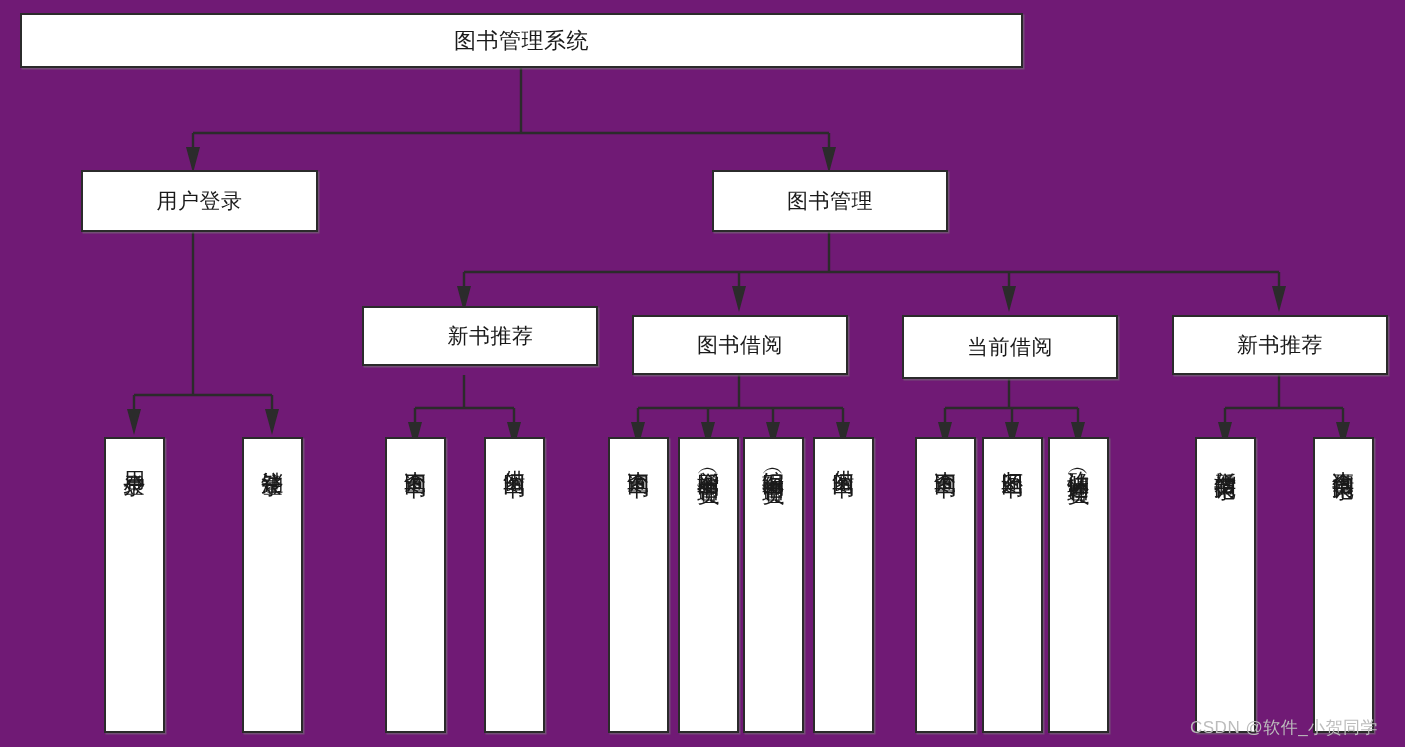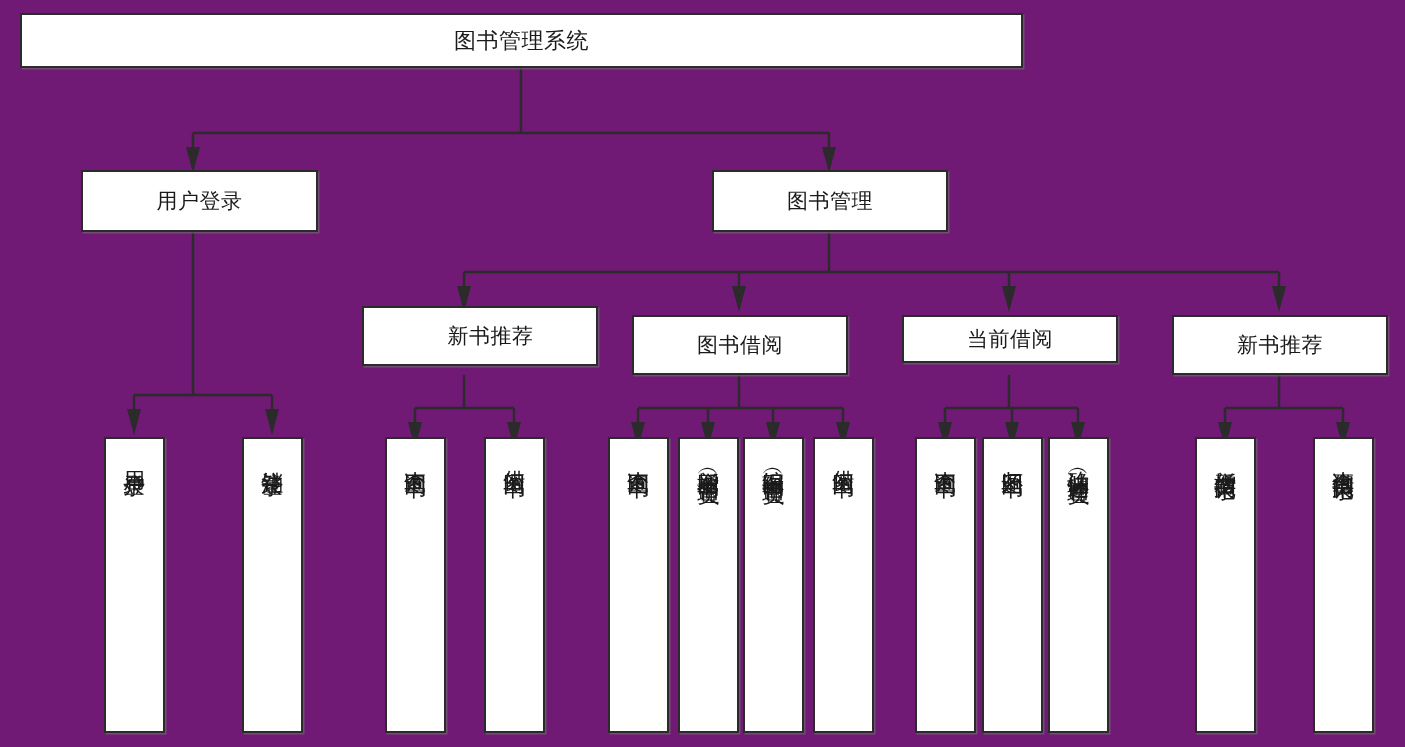--- a/index.html
+++ b/index.html
@@ -147,7 +147,7 @@
       <div class="node horizontal" style="left: 632px; top: 315px; width: 216px; height: 60px;">
         <span class="node-label">图书借阅</span>
       </div>
-      <div class="node horizontal" style="left: 902px; top: 315px; width: 216px; height: 48px;">
+      <div class="node horizontal" style="left: 902px; top: 315px; width: 216px; height: 64px;">
         <span class="node-label">当前借阅</span>
       </div>
       <div class="node horizontal" style="left: 1172px; top: 315px; width: 216px; height: 60px;">

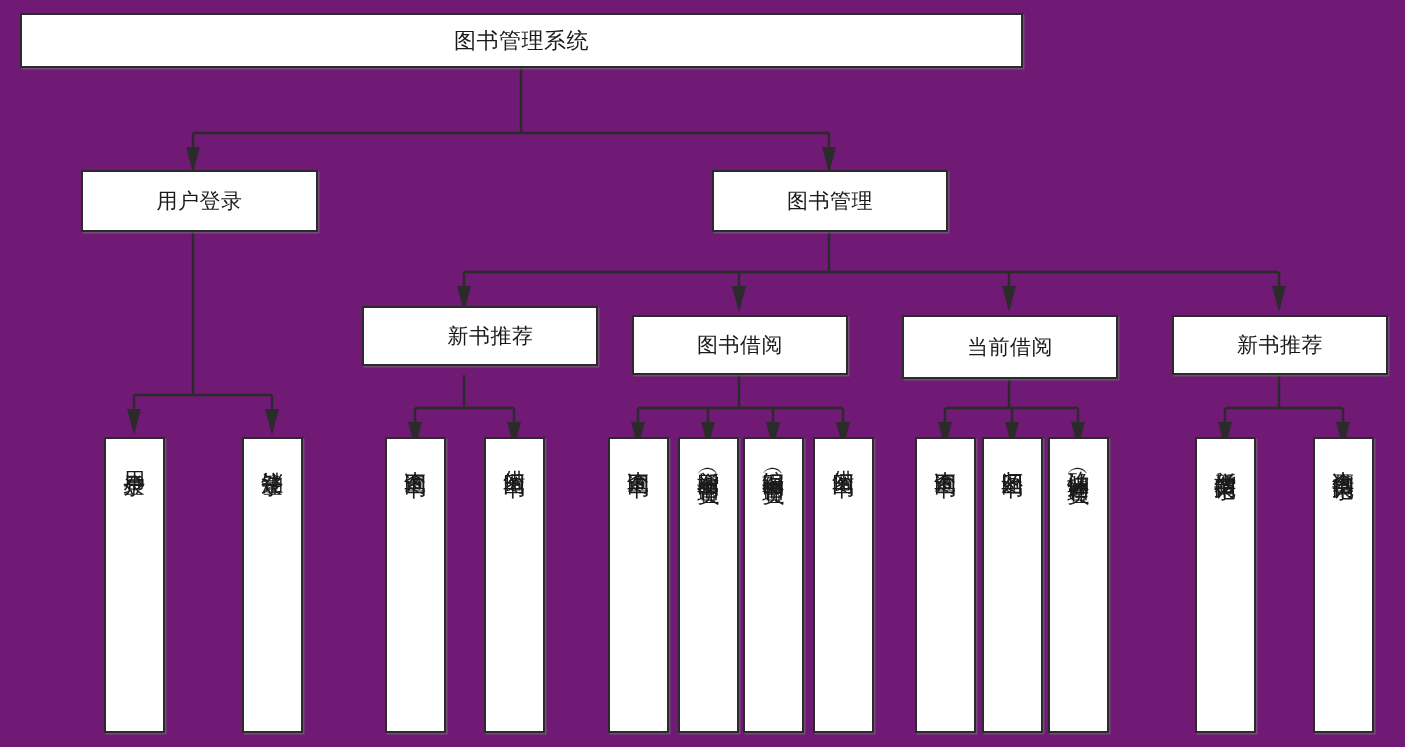--- a/index.html
+++ b/index.html
@@ -194,6 +194,7 @@
       </div>
     </div>
 
+  <div class="watermark" style="left: 1190px; top: 716px;">CSDN @软件_小贺同学</div>
 </div>
 
 </body></html>

